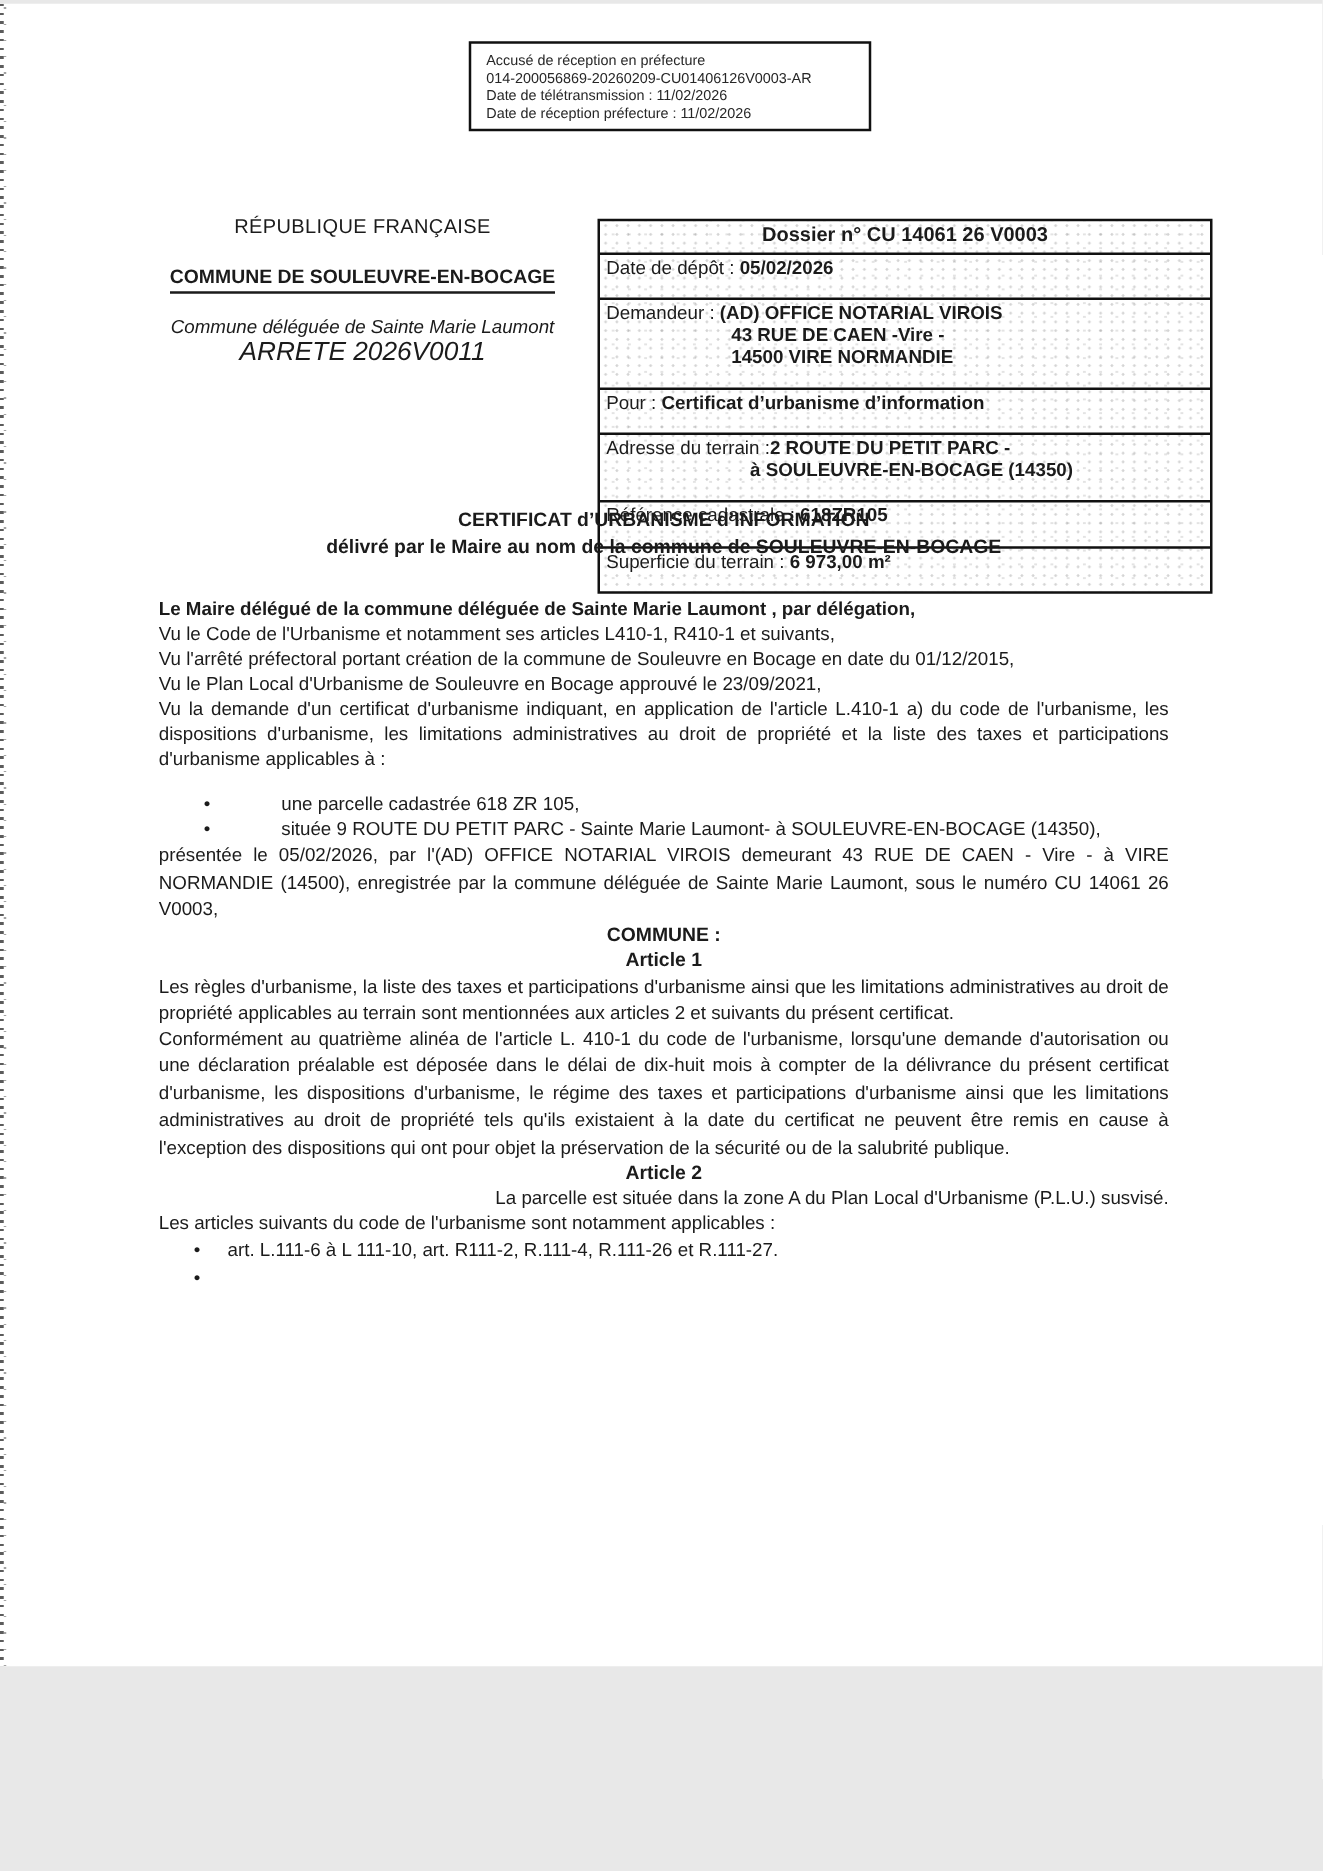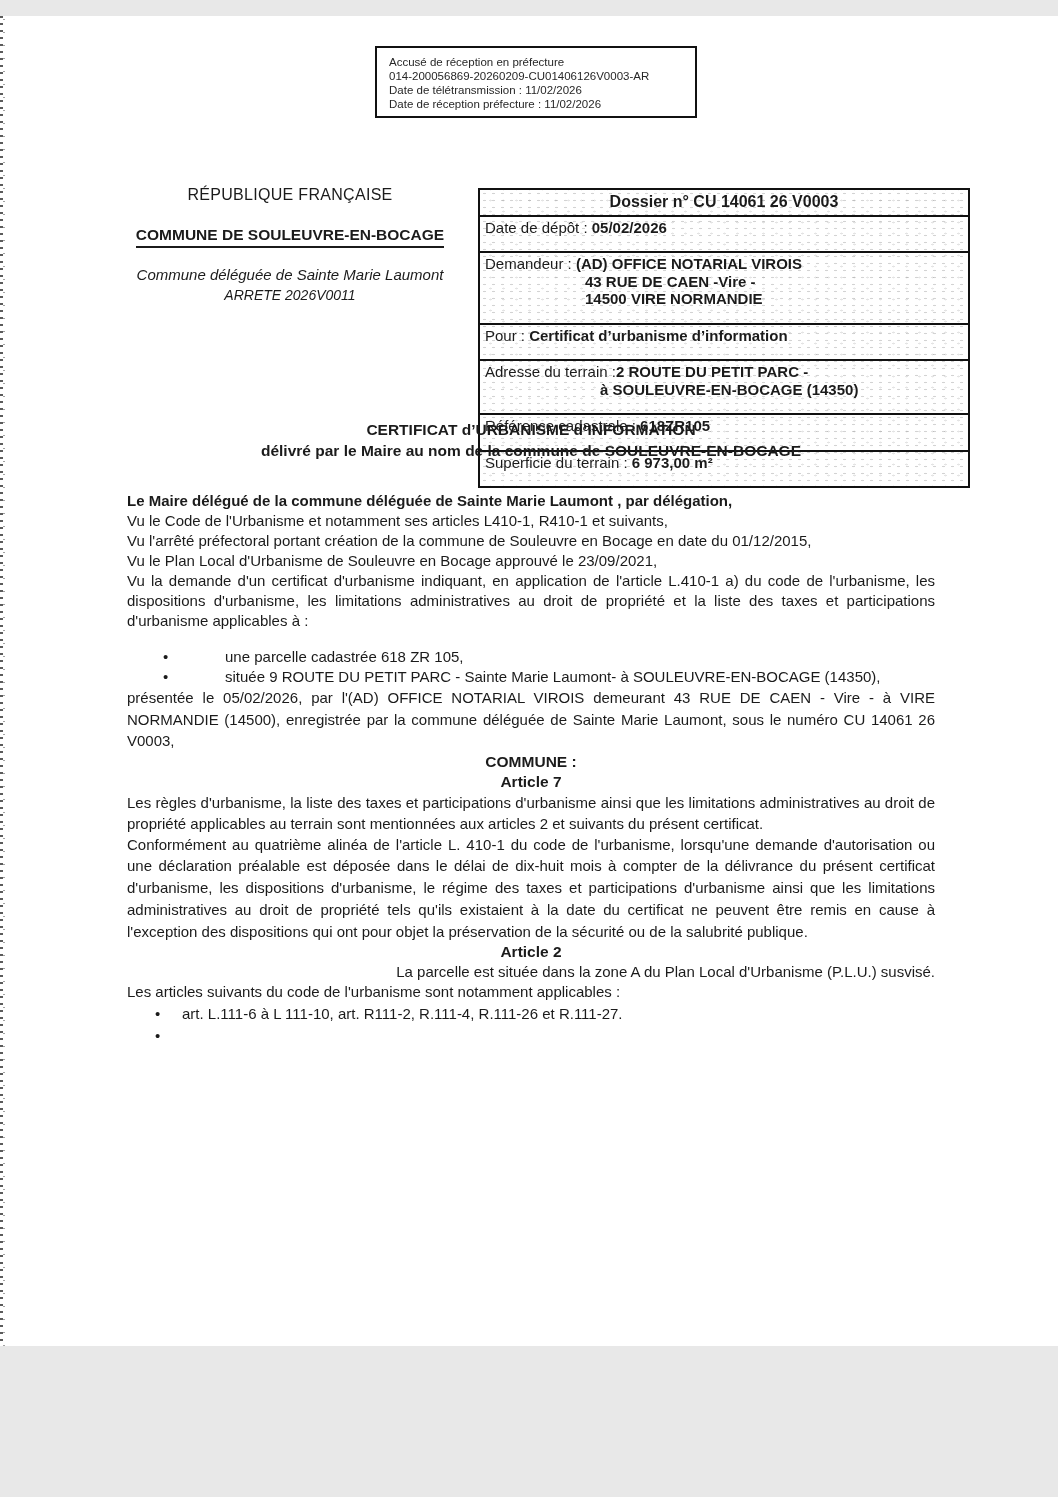--- a/index.html
+++ b/index.html
@@ -6,7 +6,7 @@
   .page {
     position:relative;
     width:1058px; height:1330px;
-    margin:16px auto;
+    margin:3px auto;
     background:#ffffff;
     font-family:"Liberation Sans", sans-serif;
     color:#1b1b1b;

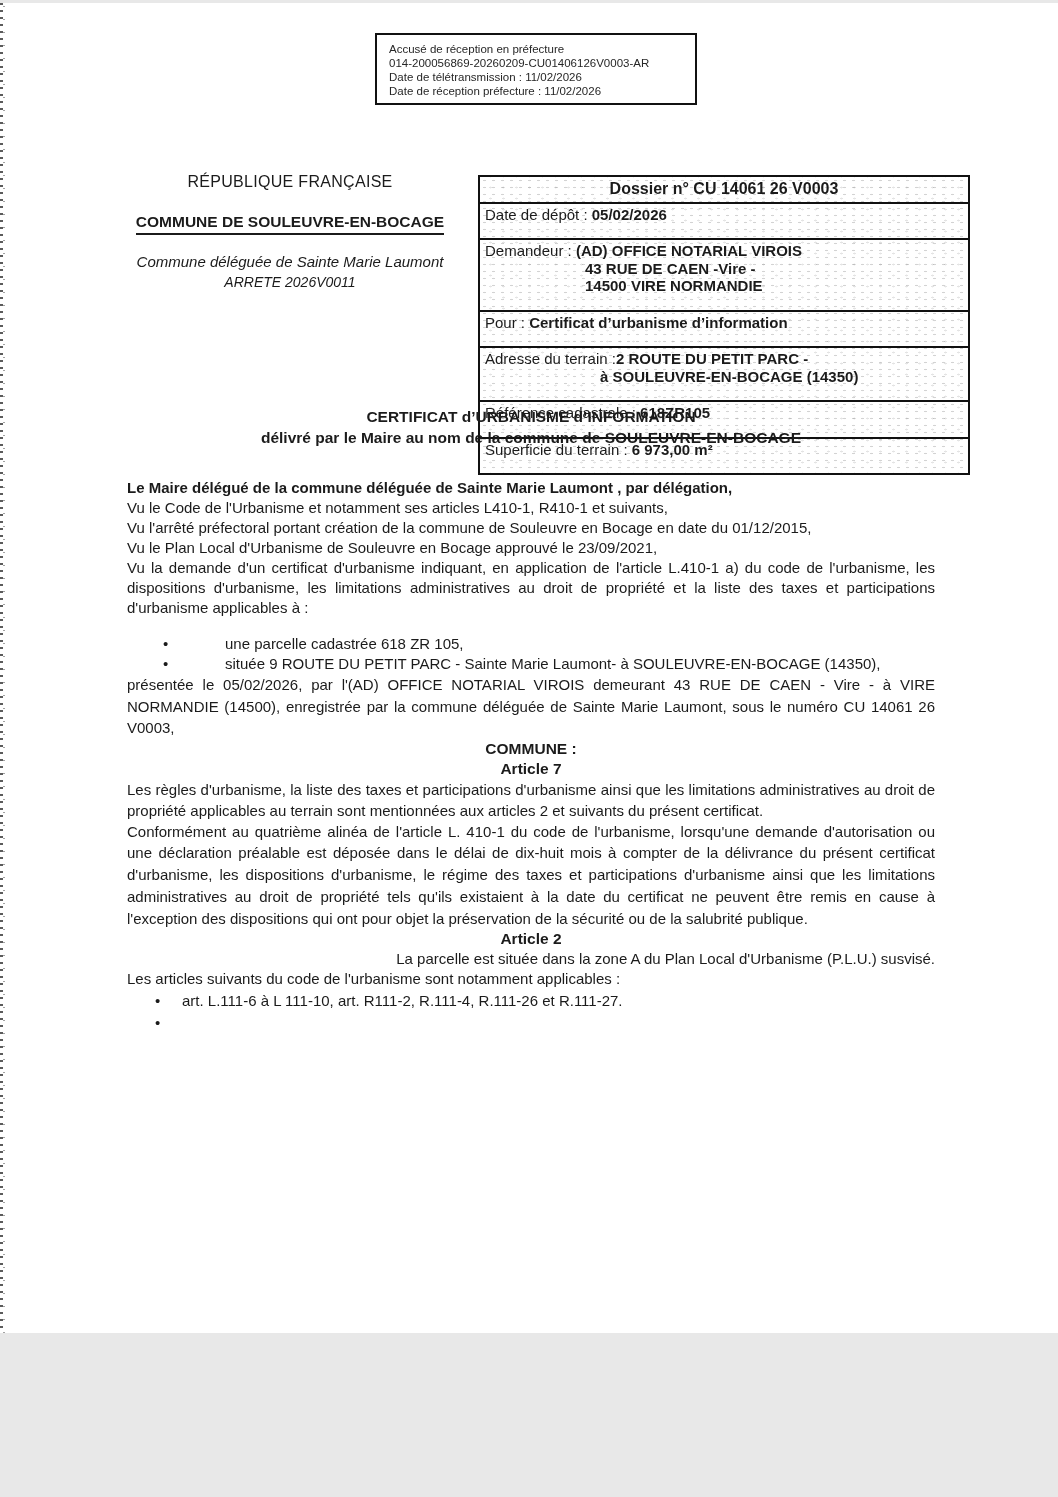--- a/index.html
+++ b/index.html
@@ -43,7 +43,7 @@
   .commune { margin-top:22px; font-weight:bold; font-size:15.5px; }
   .commune span { border-bottom:2px solid #1b1b1b; padding-bottom:3px; }
   .delegated { margin-top:21px; font-style:italic; font-size:15px; line-height:20px; }
-  .arrete { font-style:italic; font-size:14px; line-height:20px;text-align:center; }
+  .arrete { font-style:italic; font-size:21px; line-height:20px;text-align:center; }
   
   .dossier-table {
     position:absolute; left:478px; top:172px; width:488px;

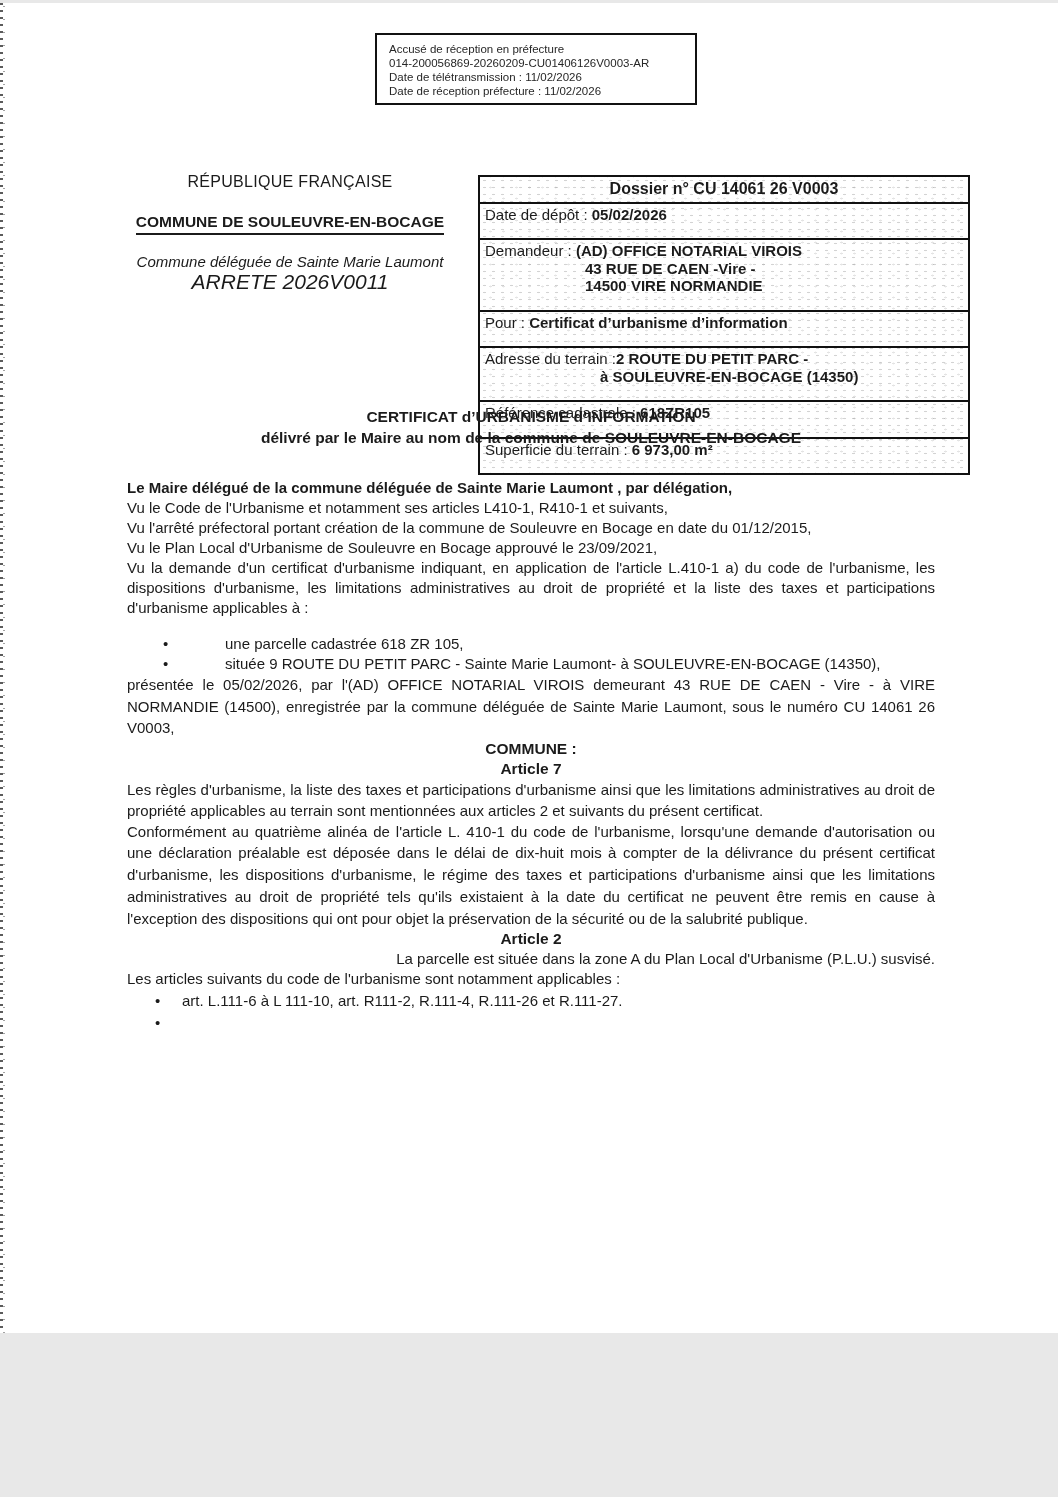--- a/index.html
+++ b/index.html
@@ -148,7 +148,7 @@
     </div>
     <p class="p-presentee">présentée le 05/02/2026, par l'(AD) OFFICE NOTARIAL VIROIS  demeurant 43 RUE DE CAEN - Vire  -  à VIRE NORMANDIE (14500), enregistrée par la commune déléguée de Sainte Marie Laumont, sous le numéro CU 14061 26 V0003,</p>
     <p class="h-certifie">COMMUNE :</p>
-    <p class="h-article1">Article 7</p>
+    <p class="h-article1">Article 1</p>
     <p class="p-a1p1">Les règles d'urbanisme, la liste des taxes et participations d'urbanisme ainsi que les limitations administratives au droit de propriété applicables au terrain sont mentionnées aux articles 2 et suivants du présent certificat.</p>
     <p class="p-a1p2">Conformément au quatrième alinéa de l'article L. 410-1 du code de l'urbanisme, lorsqu'une demande d'autorisation ou une déclaration préalable est déposée dans le délai de dix-huit mois à compter de la délivrance du présent certificat d'urbanisme, les dispositions d'urbanisme, le régime des taxes et participations d'urbanisme ainsi que les limitations administratives au droit de propriété tels qu'ils existaient à la date du certificat ne peuvent être remis en cause à l'exception des dispositions qui ont pour objet la préservation de la sécurité ou de la salubrité publique.</p>
     <p class="h-article2">Article 2</p>

